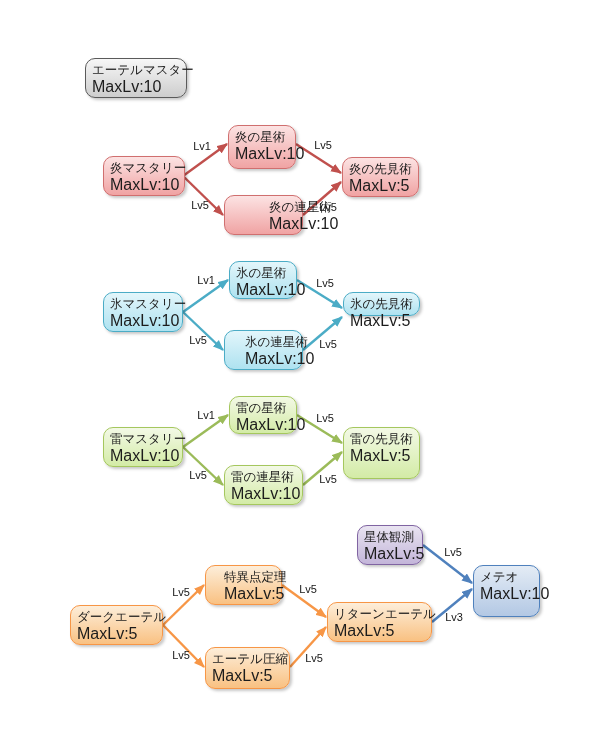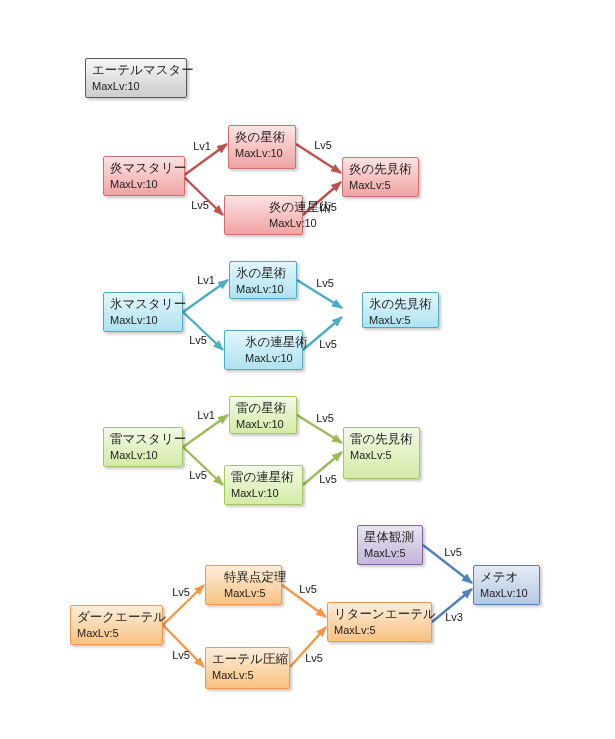--- a/index.html
+++ b/index.html
@@ -9,7 +9,7 @@
   }
   .edges{position:absolute;left:0;top:0;width:615px;height:739px;}
   .node{
-    position:absolute;box-sizing:border-box;border-radius:2px;
+    position:absolute;box-sizing:border-box;border-radius:10px;
     padding:3px 4px 0 6px;color:#1c1c1c;
     box-shadow:2px 2px 3px rgba(0,0,0,0.22);
   }

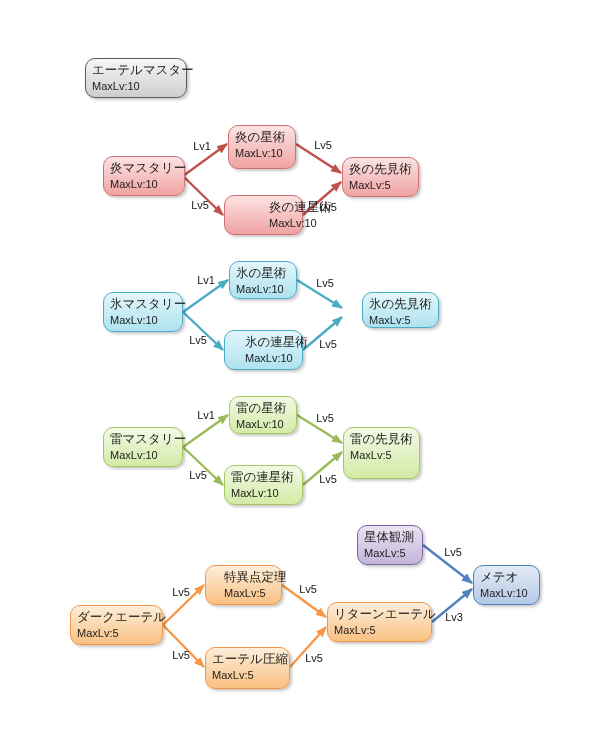--- a/index.html
+++ b/index.html
@@ -14,7 +14,7 @@
     box-shadow:2px 2px 3px rgba(0,0,0,0.22);
   }
   .node-name{font-size:12.5px;line-height:17px;white-space:nowrap;}
-  .node-max{font-size:11px;line-height:15px;white-space:nowrap;}
+  .node-max{font-size:16px;line-height:15px;white-space:nowrap;}
   .edge-label{
     position:absolute;font-size:11px;color:#161616;
     transform:translate(-50%,-50%);white-space:nowrap;

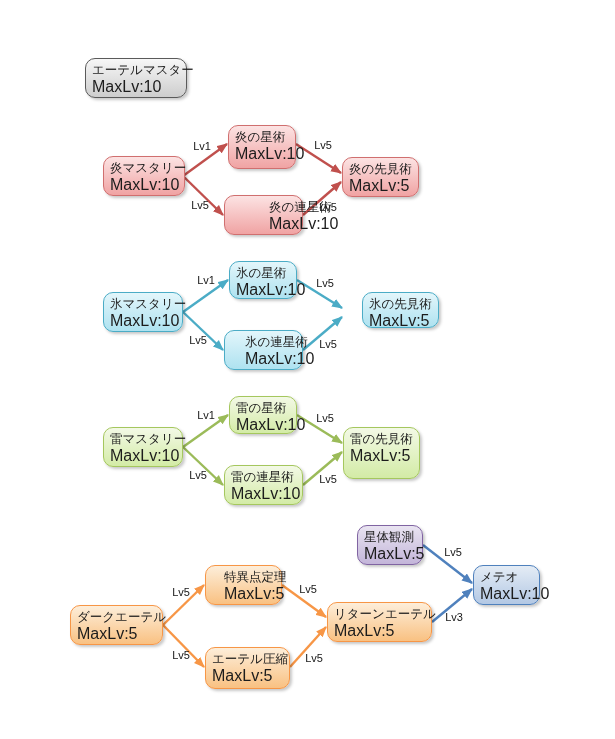--- a/index.html
+++ b/index.html
@@ -100,7 +100,7 @@
         <div class="node-name">氷の連星術</div>
         <div class="node-max">MaxLv:10</div>
       </div>
-      <div class="node" style="left: 362px; top: 292px; width: 77px; height: 36px; background: linear-gradient(rgb(227, 246, 251), rgb(174, 226, 240)); border: 1px solid rgb(75, 172, 198);">
+      <div class="node" style="left: 343px; top: 292px; width: 77px; height: 24px; background: linear-gradient(rgb(227, 246, 251), rgb(174, 226, 240)); border: 1px solid rgb(75, 172, 198);">
         <div class="node-name">氷の先見術</div>
         <div class="node-max">MaxLv:5</div>
       </div>

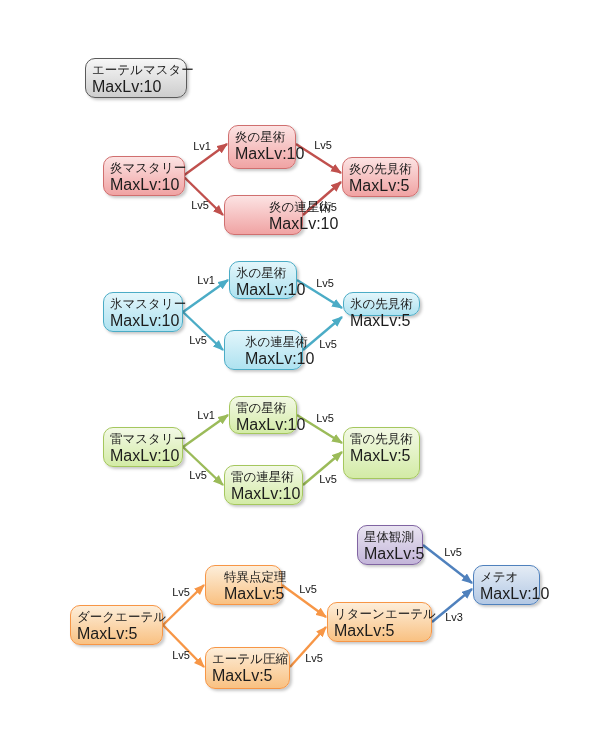--- a/index.html
+++ b/index.html
@@ -140,7 +140,7 @@
         <div class="node-name">星体観測</div>
         <div class="node-max">MaxLv:5</div>
       </div>
-      <div class="node" style="left: 473px; top: 565px; width: 67px; height: 40px; background: linear-gradient(rgb(228, 236, 245), rgb(179, 200, 228)); border: 1px solid rgb(79, 129, 189);">
+      <div class="node" style="left: 473px; top: 565px; width: 67px; height: 52px; background: linear-gradient(rgb(228, 236, 245), rgb(179, 200, 228)); border: 1px solid rgb(79, 129, 189);">
         <div class="node-name">メテオ</div>
         <div class="node-max">MaxLv:10</div>
       </div>

